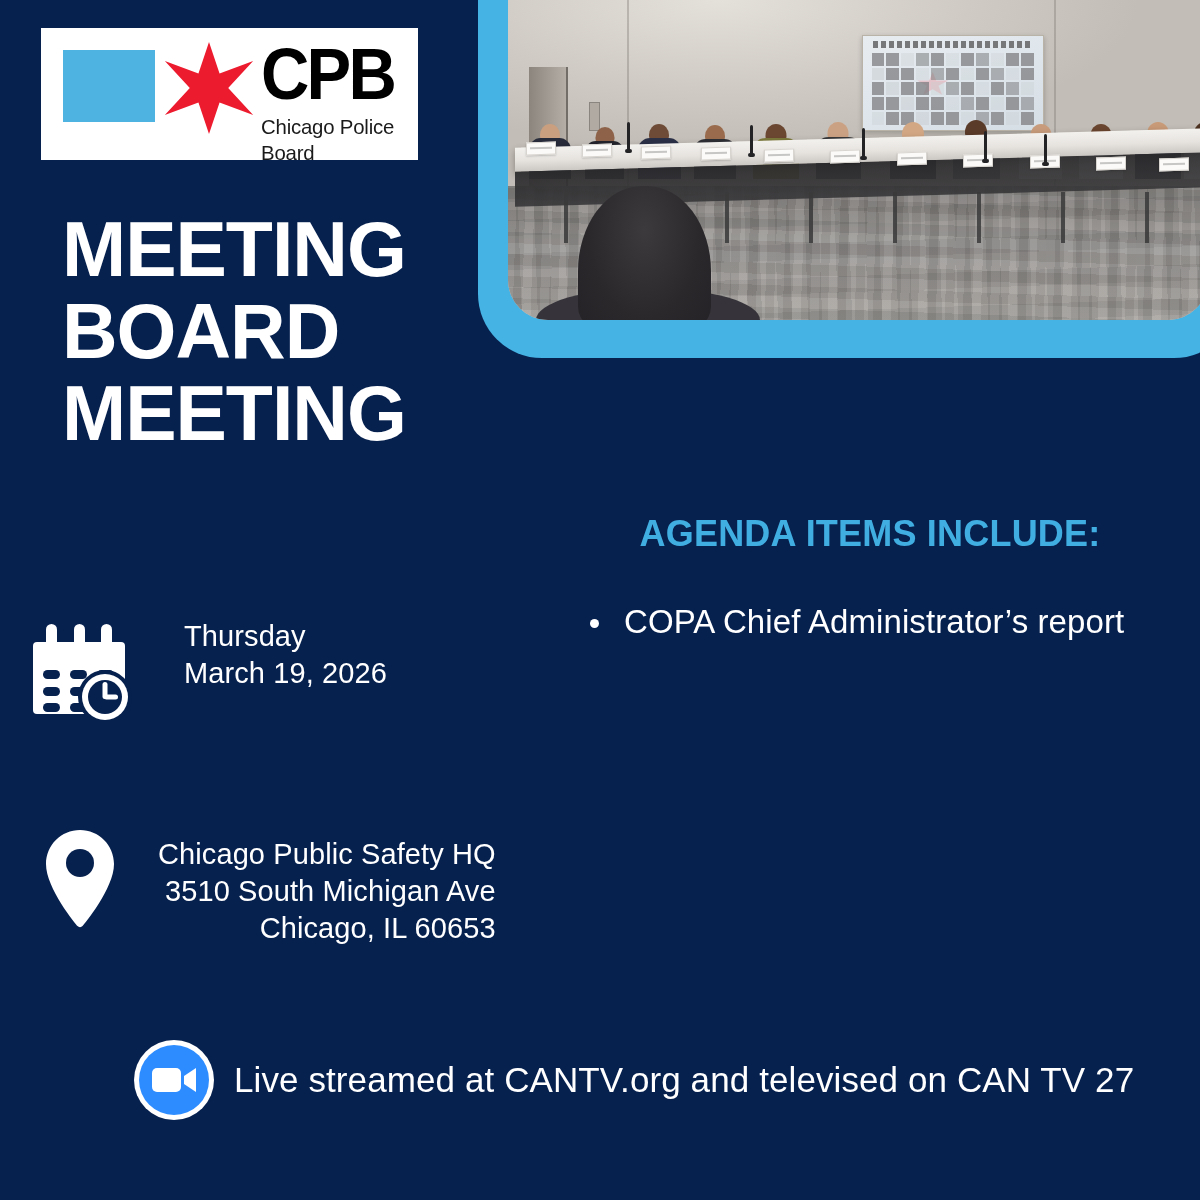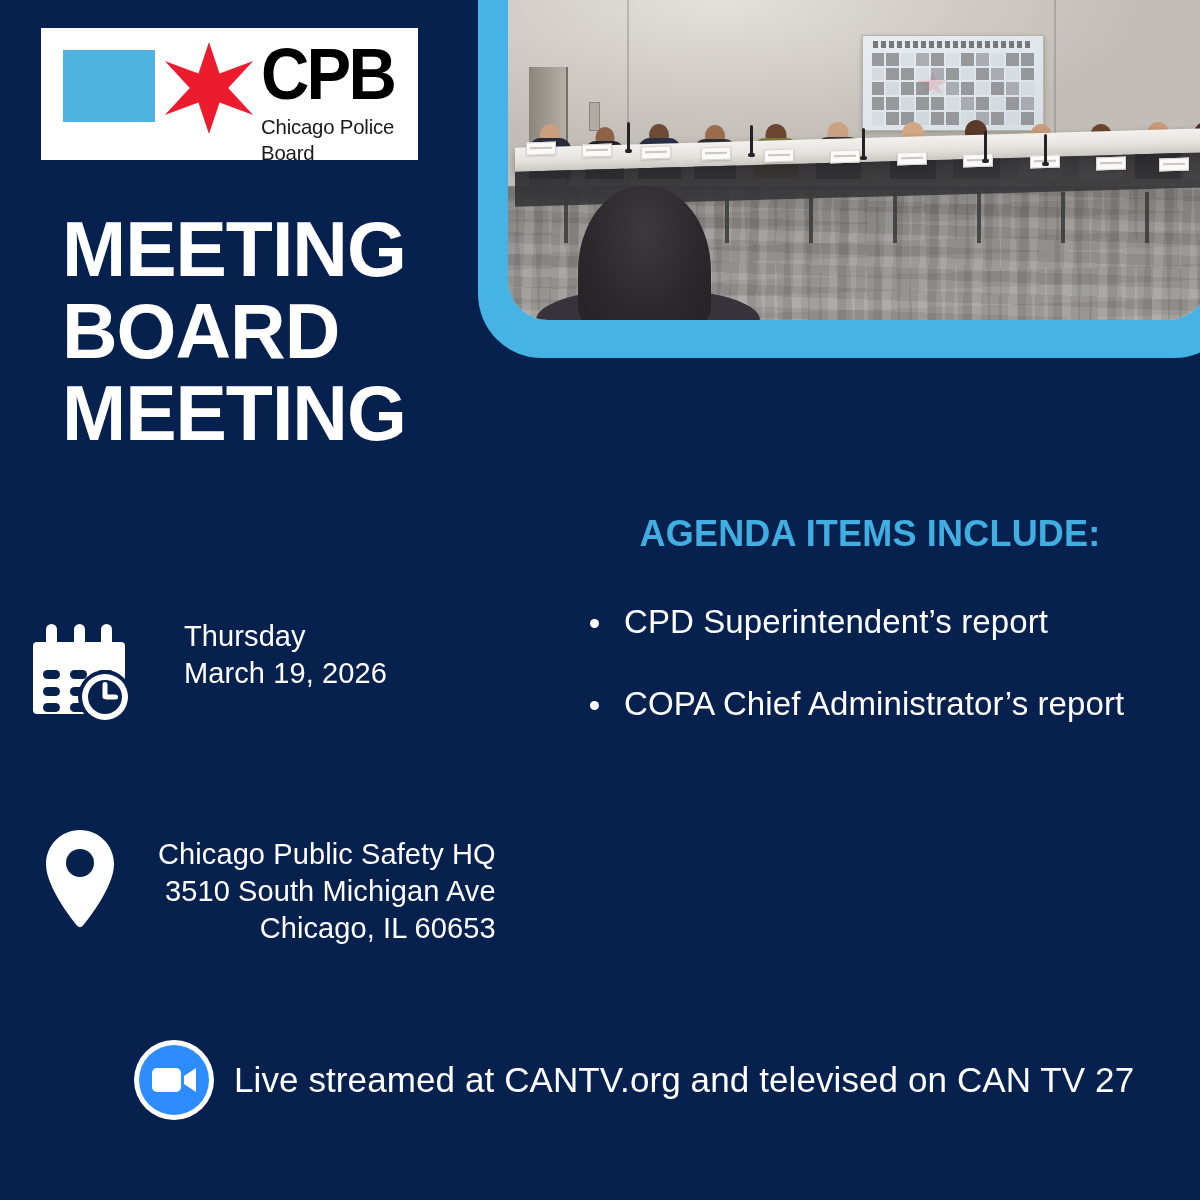--- a/index.html
+++ b/index.html
@@ -604,7 +604,6 @@
   <div class="agenda">
     <div class="agenda-title">AGENDA ITEMS INCLUDE:</div>
     <ul class="agenda-list">
-      <li>CPD Superintendent’s report</li>
       <li>COPA Chief Administrator’s report</li>
     </ul>
   </div>

